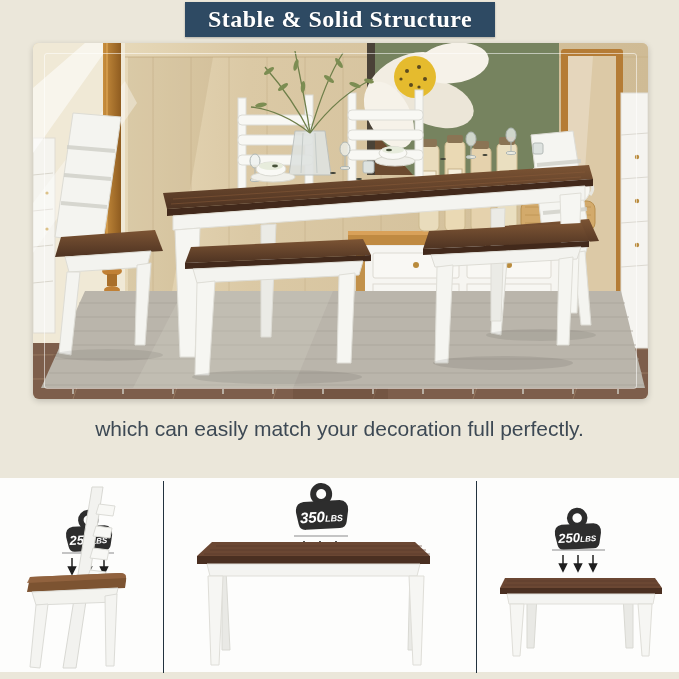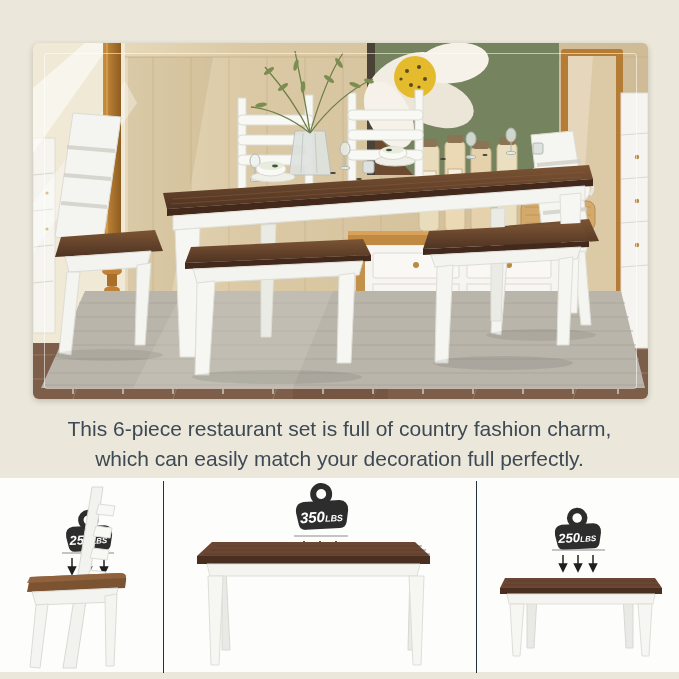--- a/index.html
+++ b/index.html
@@ -87,6 +87,9 @@
 
 <div class="stage">
 
+  <div class="banner">
+    <div class="banner-title">Stable &amp; Solid Structure</div>
+  </div>
 
   <div class="photo">
     <svg viewBox="0 0 615 356" preserveAspectRatio="none">

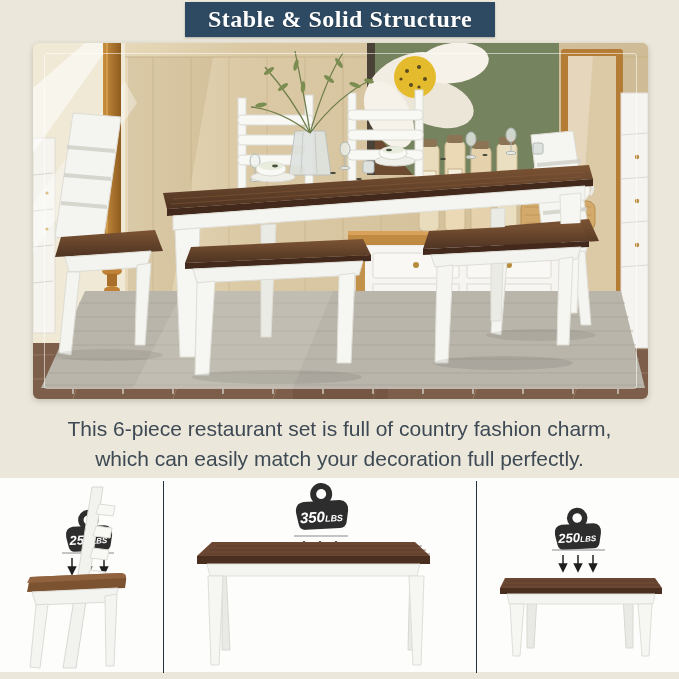--- a/index.html
+++ b/index.html
@@ -430,7 +430,6 @@
   </div>
 
   <div class="desc">
-    <span>This 6-piece restaurant set is full of country fashion charm,</span>
     <span>which can easily match your decoration full perfectly.</span>
   </div>
 

